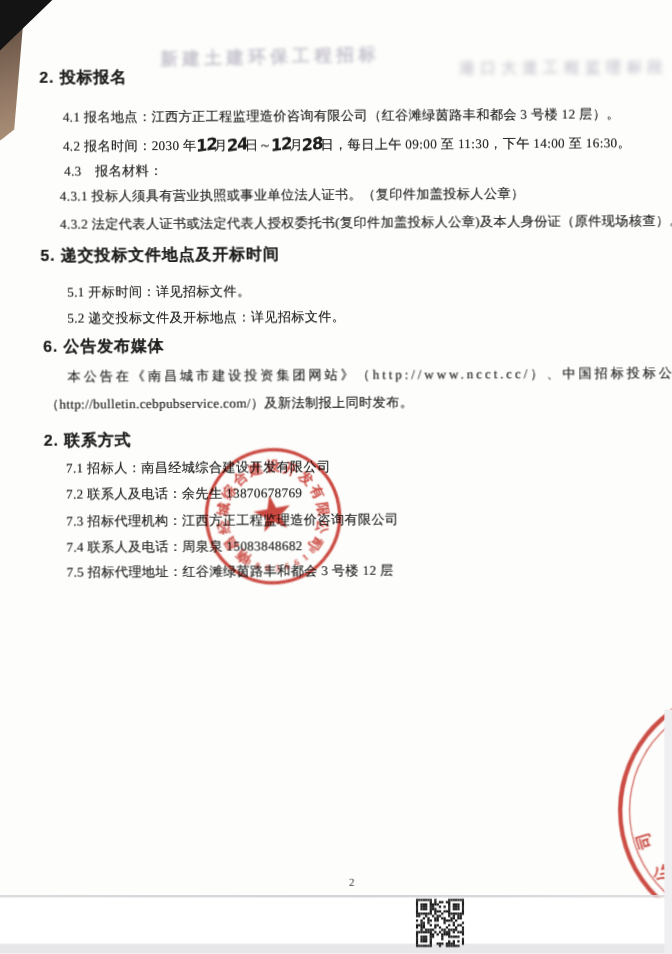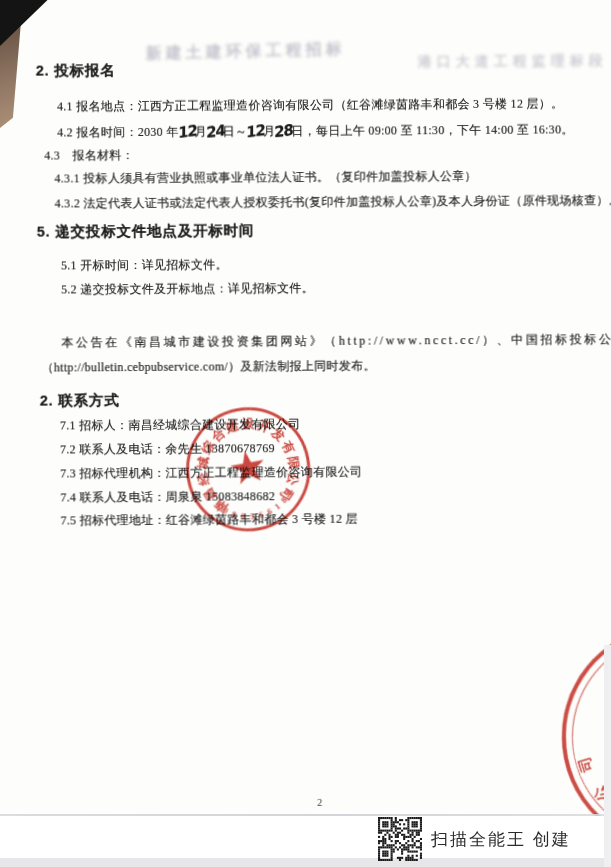--- a/index.html
+++ b/index.html
@@ -85,7 +85,7 @@
   <div class="line" style="left:59px;top:121px;">
     <span>4.2 报名时间：2030 年</span><span class="hw">12</span><span>月</span><span class="hw">24</span><span>日～</span><span class="hw">12</span><span>月</span><span class="hw">28</span><span>日，每日上午 09:00 至 11:30，下午 14:00 至 16:30。</span>
   </div>
-  <div class="line" style="left:46px;top:146px;">4.3　报名材料：</div>
+  <div class="line" style="left:60px;top:146px;">4.3　报名材料：</div>
   <div class="line" style="left:56px;top:169px;">4.3.1 投标人须具有营业执照或事业单位法人证书。（复印件加盖投标人公章）</div>
   <div class="line" style="left:56px;top:194px;">4.3.2 法定代表人证书或法定代表人授权委托书(复印件加盖投标人公章)及本人身份证（原件现场核查）。</div>
 

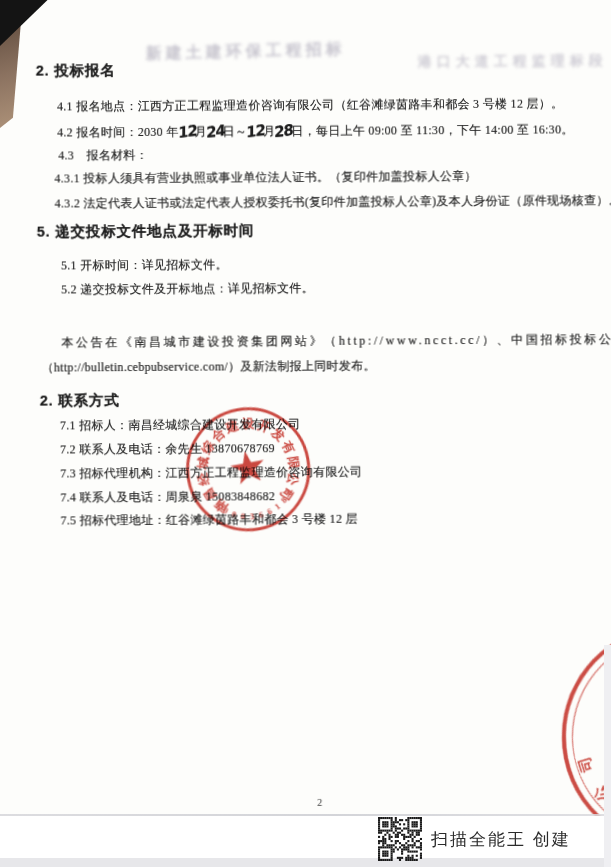--- a/index.html
+++ b/index.html
@@ -93,6 +93,7 @@
   <div class="line" style="left:62px;top:256px;">5.1 开标时间：详见招标文件。</div>
   <div class="line" style="left:62px;top:280px;">5.2 递交投标文件及开标地点：详见招标文件。</div>
 
+  <div class="line heading" style="left:40px;top:304px;">6. 公告发布媒体</div>
   <div class="line spread" style="left:62px;top:333px;">本公告在《南昌城市建设投资集团网站》（http://www.ncct.cc/）、中国招标投标公共服务平台</div>
   <div class="line" style="left:42px;top:358px;">（http://bulletin.cebpubservice.com/）及新法制报上同时发布。</div>
 

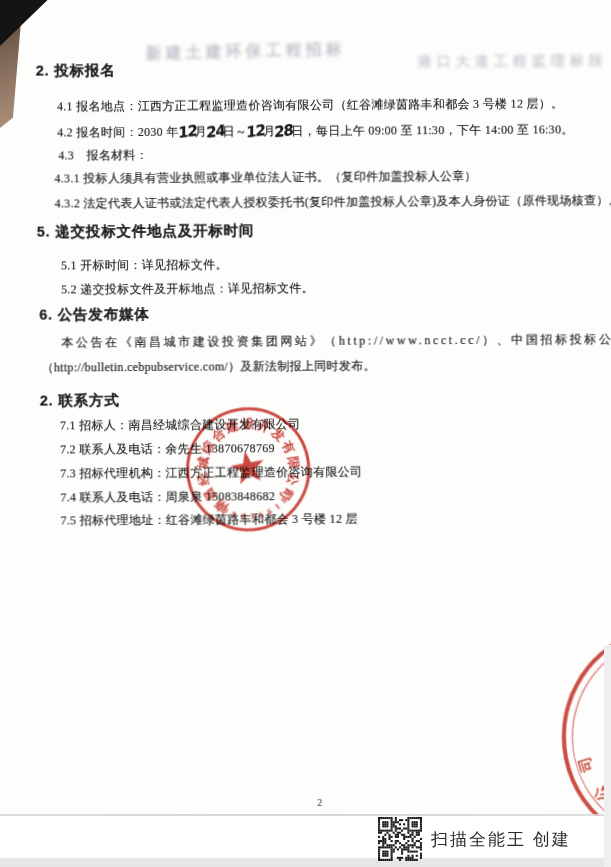--- a/index.html
+++ b/index.html
@@ -381,7 +381,6 @@
       <rect x="17" y="20" width="1" height="1" fill="#1a1a1a"></rect>
       <rect x="18" y="20" width="1" height="1" fill="#1a1a1a"></rect>
     </svg>
-  <span class="footer-label">扫描全能王 创建</span>
 </div>
 
 </body></html>

